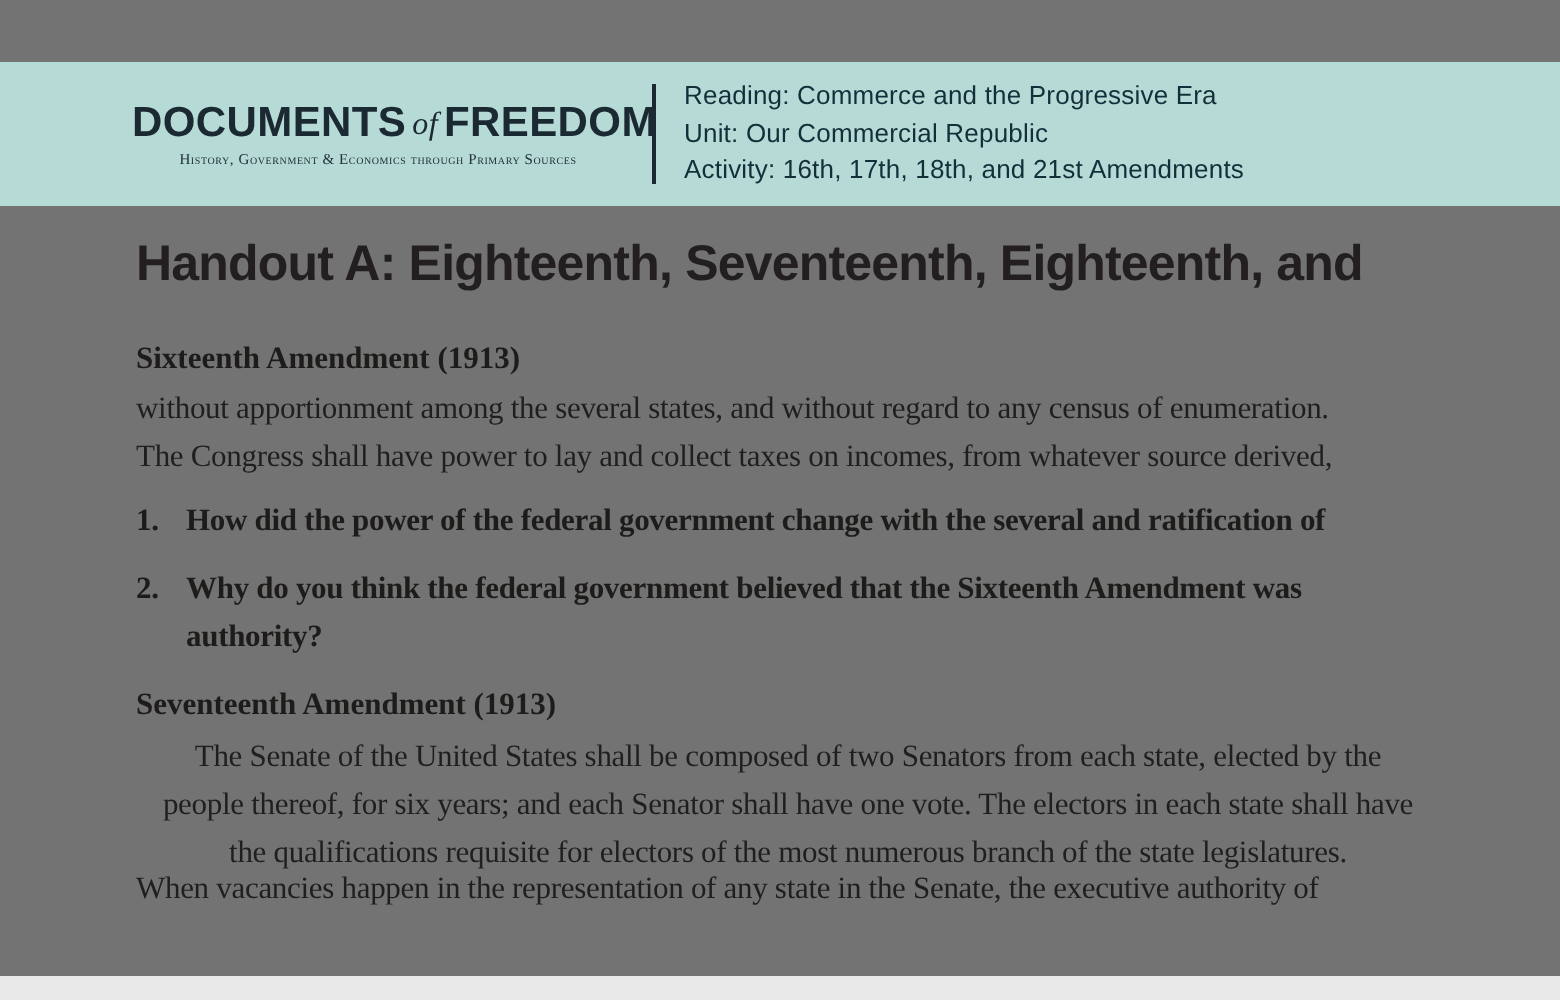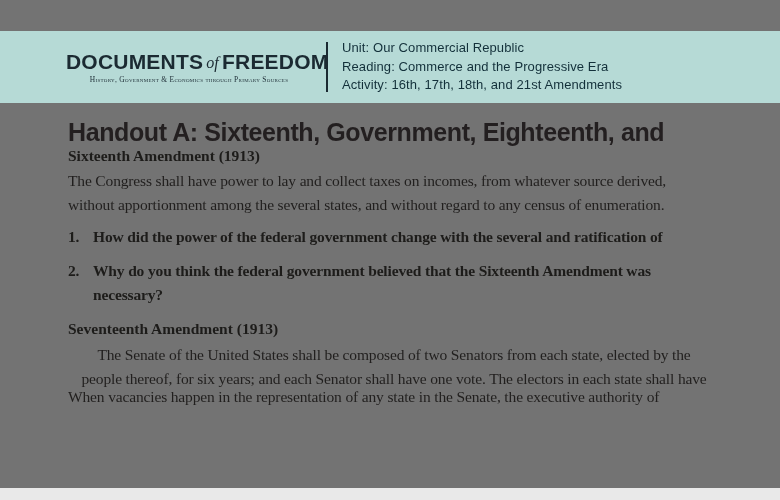--- a/index.html
+++ b/index.html
@@ -79,8 +79,8 @@
     </div>
     <div class="banner-divider"></div>
     <div class="banner-meta">
+      <div>Reading: Commerce and the Progressive Era</div>
       <div>Unit: Our Commercial Republic</div>
-      <div>Reading: Commerce and the Progressive Era</div>
       <div>Activity: 16th, 17th, 18th, and 21st Amendments</div>
     </div>
   </div>

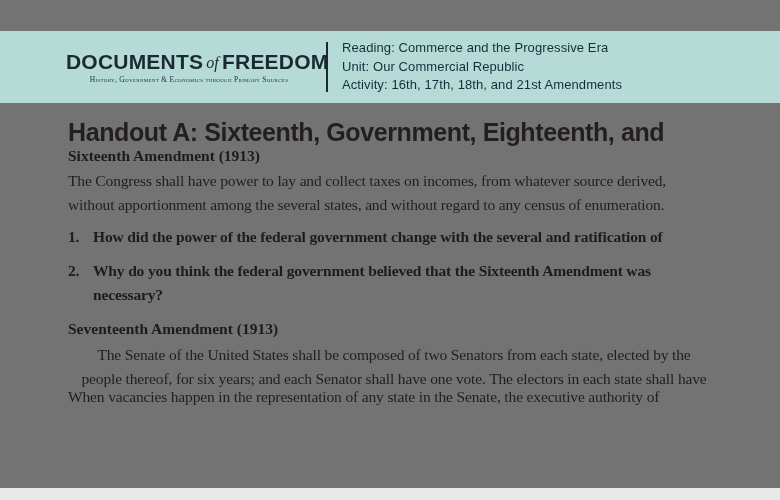--- a/index.html
+++ b/index.html
@@ -88,7 +88,7 @@
   <div class="content">
 
     <h1 class="doc-title">
-      <div>Handout A: Sixteenth, Government, Eighteenth, and</div>
+      <div>Handout A: Eighteenth, Seventeenth, Eighteenth, and</div>
     </h1>
 
     <div class="amend-heading first">Sixteenth Amendment (1913)</div>

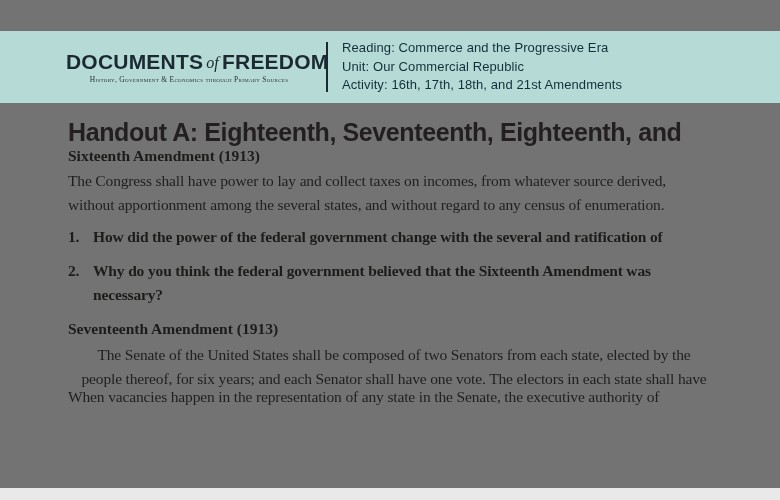--- a/index.html
+++ b/index.html
@@ -45,7 +45,7 @@
     font-family:"Liberation Serif", serif; font-weight:700;
     font-size:15.5px; line-height:17px; color:#1d1c1a;
   }
-  .amend-heading.first { }
+  .amend-heading.first { margin-top:24px; }
   .amend-heading.second { margin-top:13px; }
   .para {
     font-family:"Liberation Serif", serif;

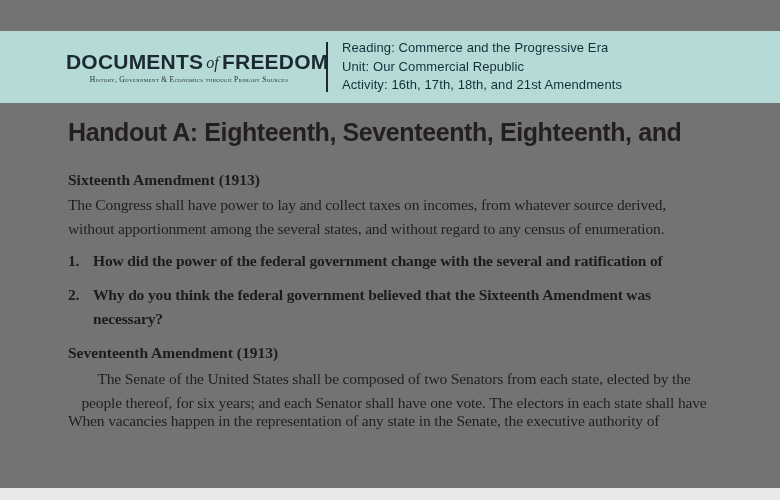--- a/index.html
+++ b/index.html
@@ -94,8 +94,8 @@
     <div class="amend-heading first">Sixteenth Amendment (1913)</div>
 
     <div class="para p16">
+      <div class="line">without apportionment among the several states, and without regard to any census of enumeration.</div>
       <div class="line">The Congress shall have power to lay and collect taxes on incomes, from whatever source derived,</div>
-      <div class="line">without apportionment among the several states, and without regard to any census of enumeration.</div>
     </div>
 
     <div class="questions">

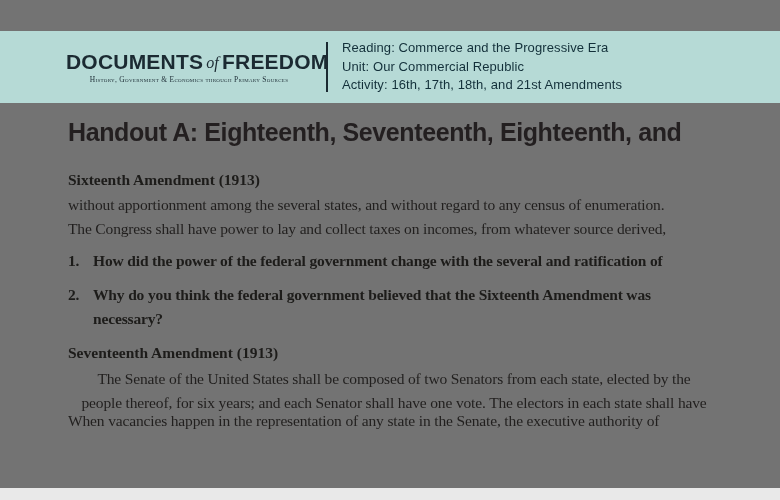--- a/index.html
+++ b/index.html
@@ -109,7 +109,7 @@
         <span class="q-number">2.</span>
         <div class="q-text">
           <div class="line">Why do you think the federal government believed that the Sixteenth Amendment was</div>
-          <div class="line">necessary?</div>
+          <div class="line">authority?</div>
         </div>
       </div>
     </div>

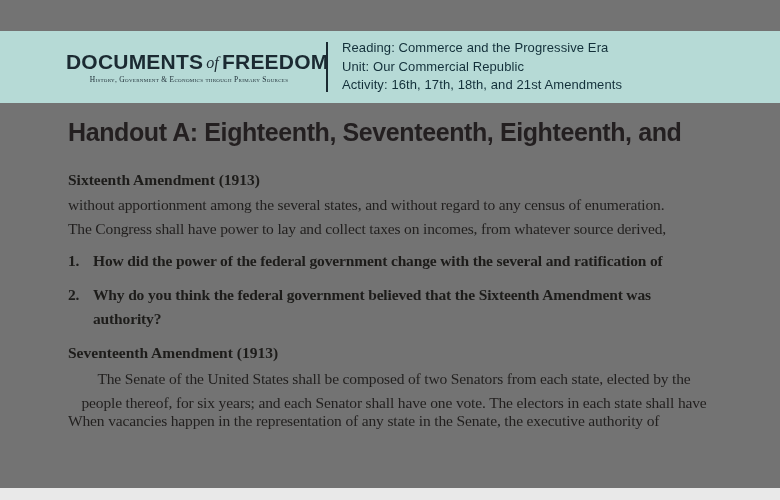--- a/index.html
+++ b/index.html
@@ -119,6 +119,7 @@
     <div class="para p17">
       <div class="line">The Senate of the United States shall be composed of two Senators from each state, elected by the</div>
       <div class="line">people thereof, for six years; and each Senator shall have one vote. The electors in each state shall have</div>
+      <div class="line">the qualifications requisite for electors of the most numerous branch of the state legislatures.</div>
     </div>
 
     <div class="para partial">

